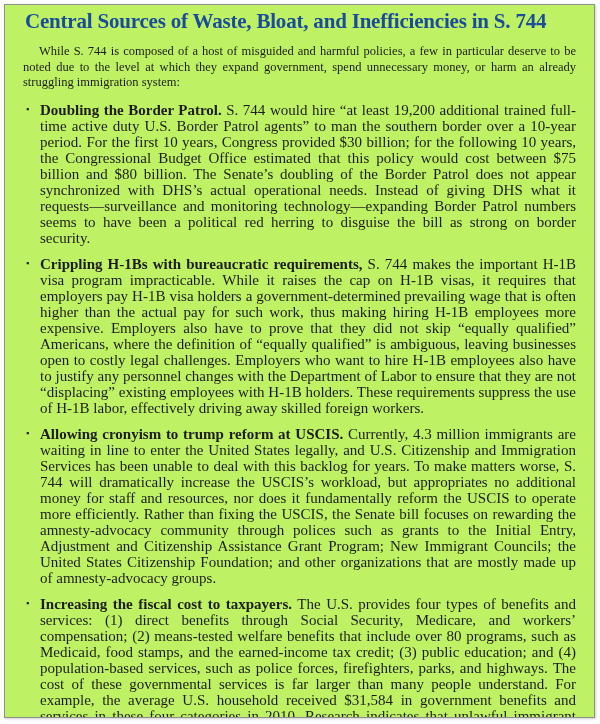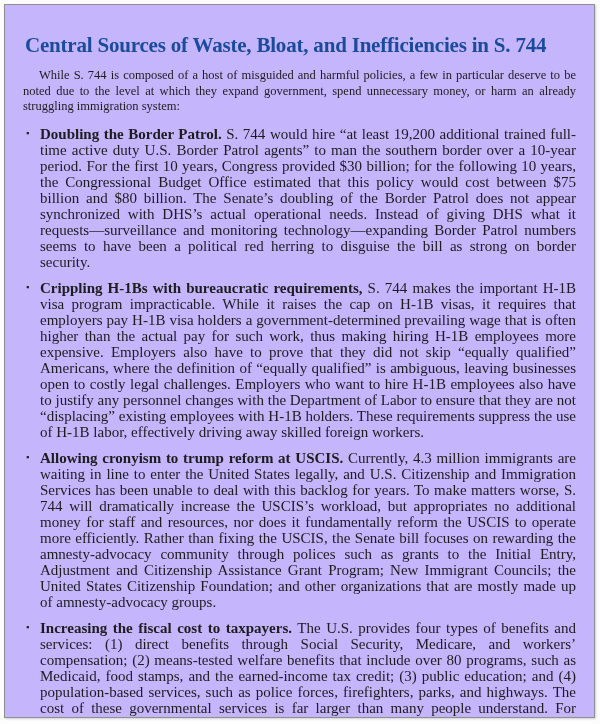--- a/index.html
+++ b/index.html
@@ -16,11 +16,11 @@
     top: 4px;
     right: 5px;
     bottom: 6px;
-    background: #c4b5fd;
+    background: #bef264;
     border: 1px solid var(--border_gray, #8f8f8f);
     box-shadow: 1px 1px 2px rgba(0,0,0,0.18);
     box-sizing: border-box;
-    padding: 24px 18px 10px 18px;
+    padding: 0 18px 10px 18px;
     overflow: hidden;
     font-family: Liberation Serif, serif;
   }

